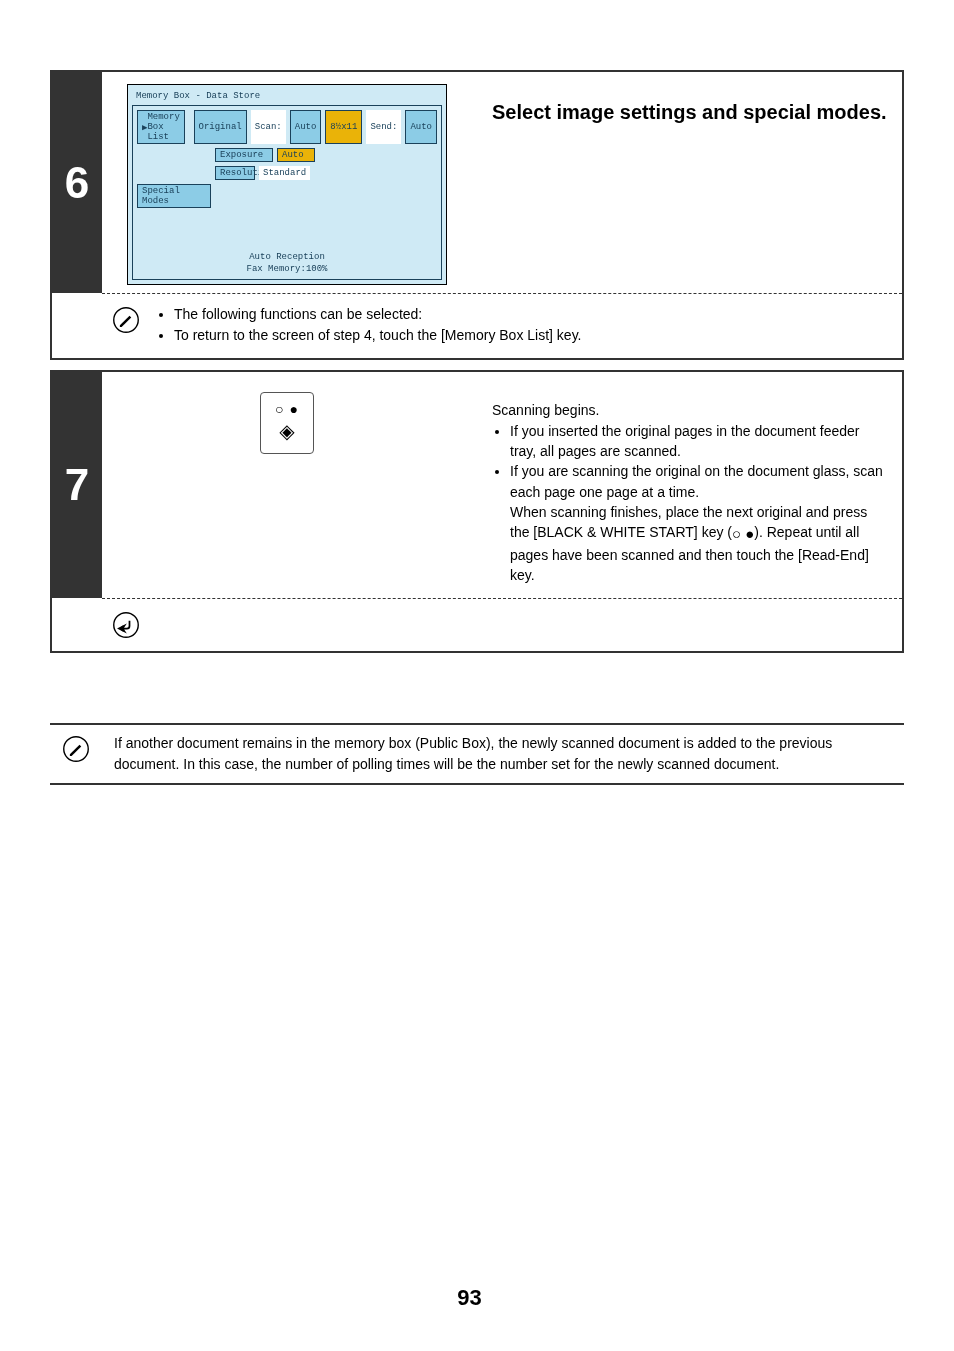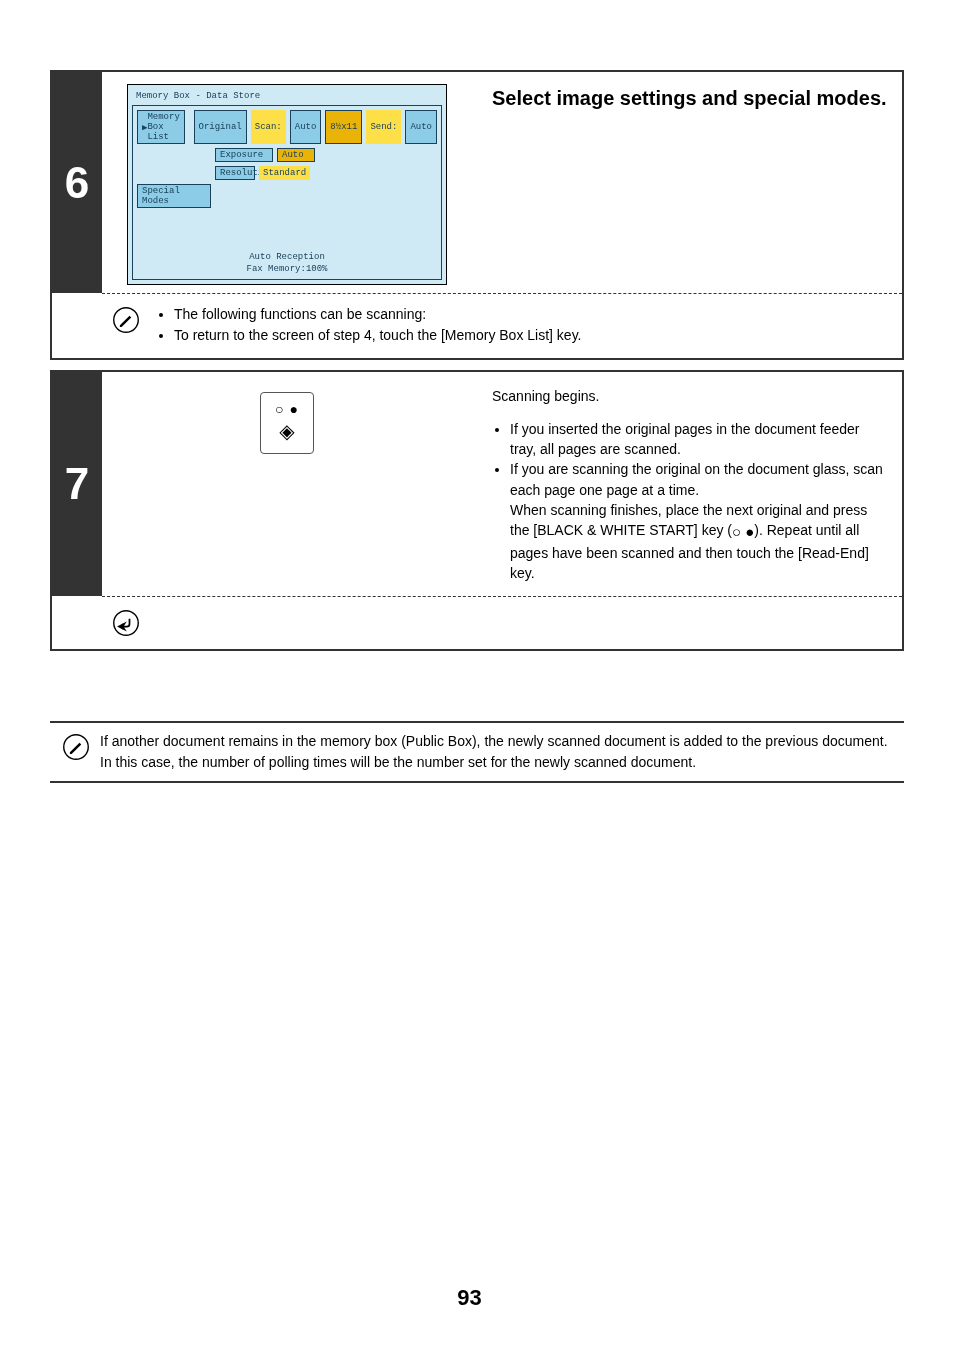--- a/index.html
+++ b/index.html
@@ -45,7 +45,7 @@
   }
   .step-text-cell {
     flex: 1;
-    padding: 14px 14px 12px 10px;
+    padding: 28px 14px 12px 10px;
   }
   .step-heading {
     font-size: 20px;

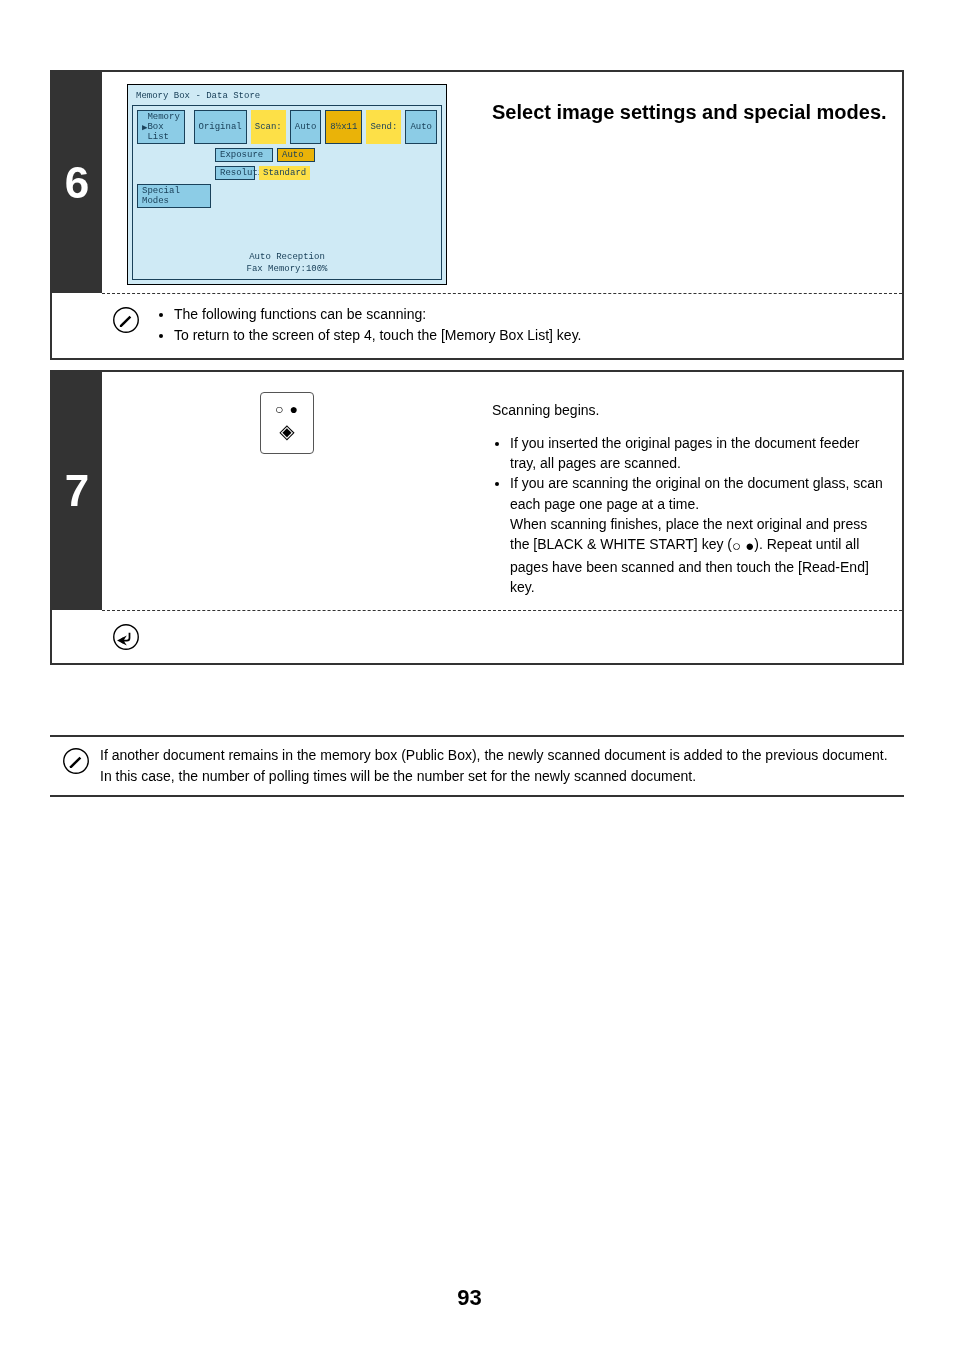--- a/index.html
+++ b/index.html
@@ -125,7 +125,7 @@
     display:flex; align-items:center;
   }
   .chip-dark { background:#8ccce6; }
-  .chip-plain { background:#fde047; border:none; display:flex; align-items:center; padding:1px 4px;}
+  .chip-plain { background:#ffffff; border:none; display:flex; align-items:center; padding:1px 4px;}
   .screen-footer {
     text-align: center;
     padding-top: 40px;

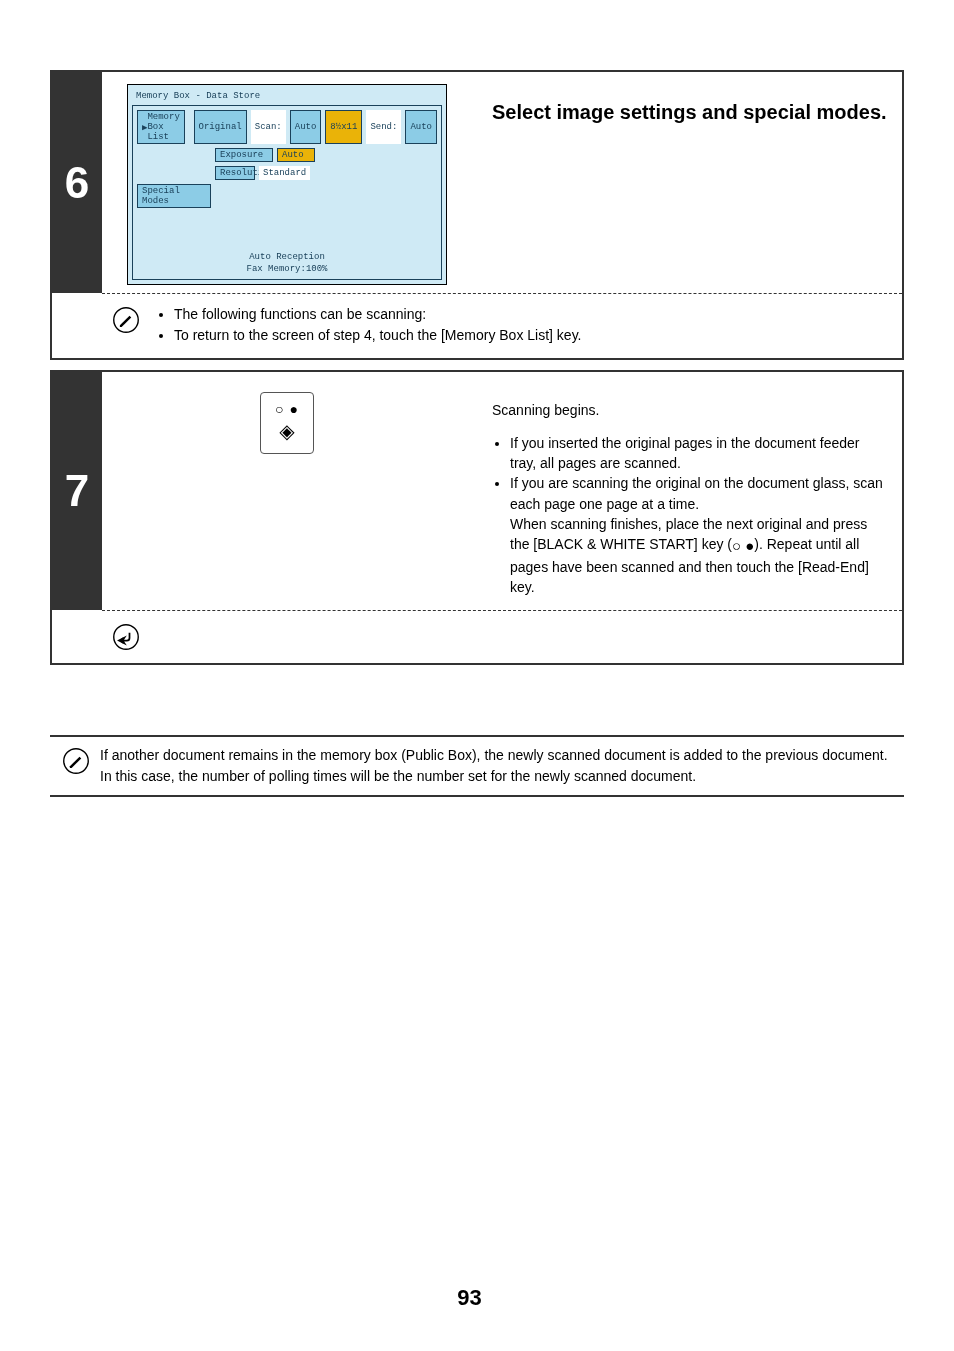--- a/index.html
+++ b/index.html
@@ -209,7 +209,7 @@
       <div class="note-text">
         <ul>
           <li>
-            <span>The following functions can be scanning:</span><br>
+            <span>The following functions can be selected:</span><br>
           </li>
           <li>To return to the screen of step 4, touch the [Memory Box List] key.</li>
         </ul>

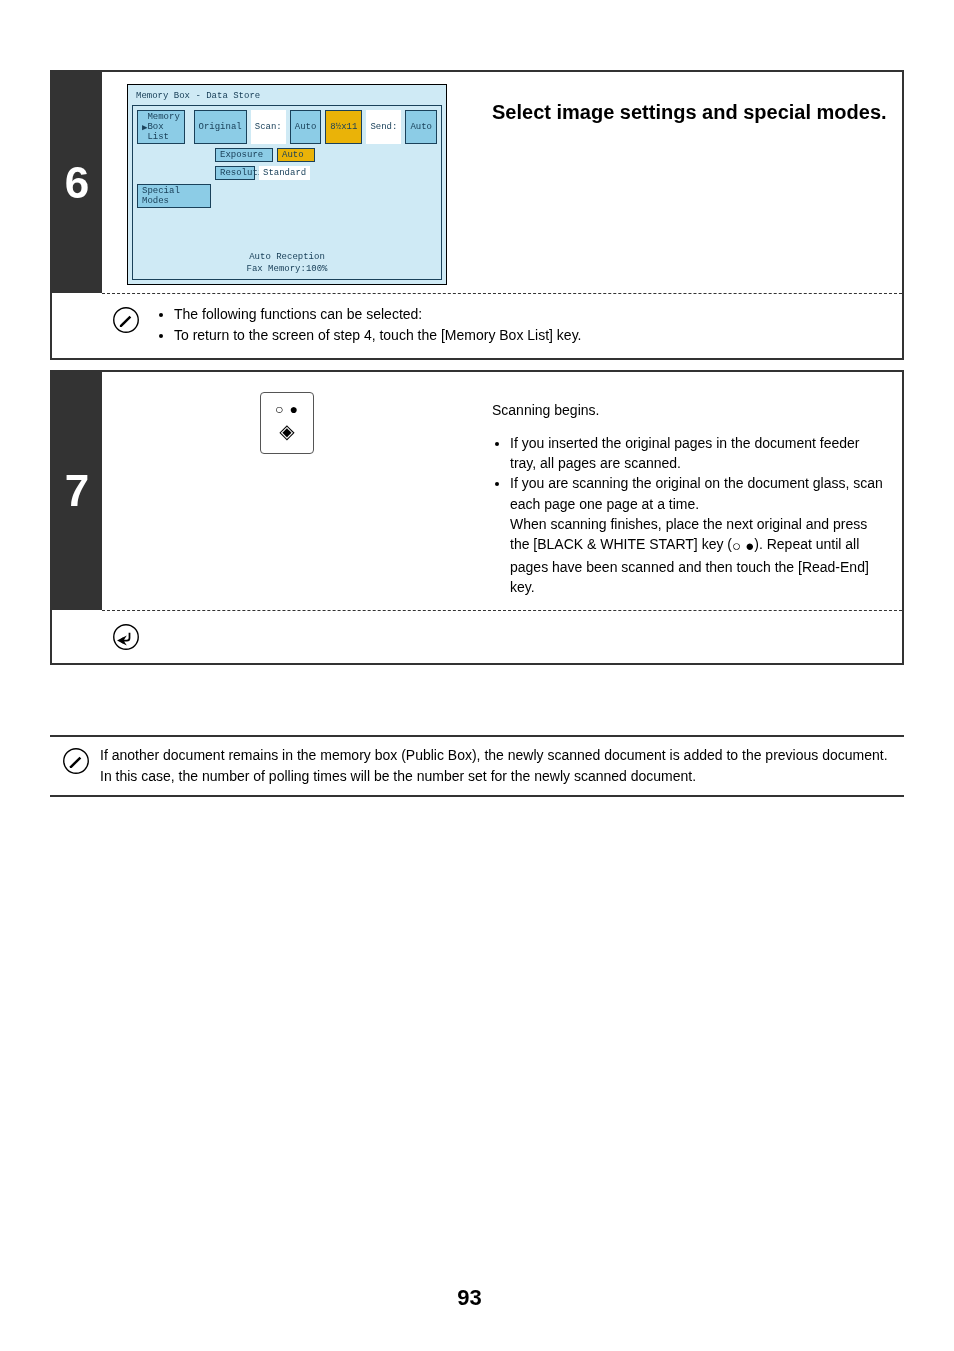--- a/index.html
+++ b/index.html
@@ -57,7 +57,7 @@
     font-size: 14px;
     line-height: 1.45;
   }
-  .step-body ul { margin-left: 18px; margin-top: 12px; }
+  .step-body ul { margin-left: 18px; margin-top: 0; }
   .divider-dotted {
     border-top: 1.5px dashed #333;
     margin: 0;

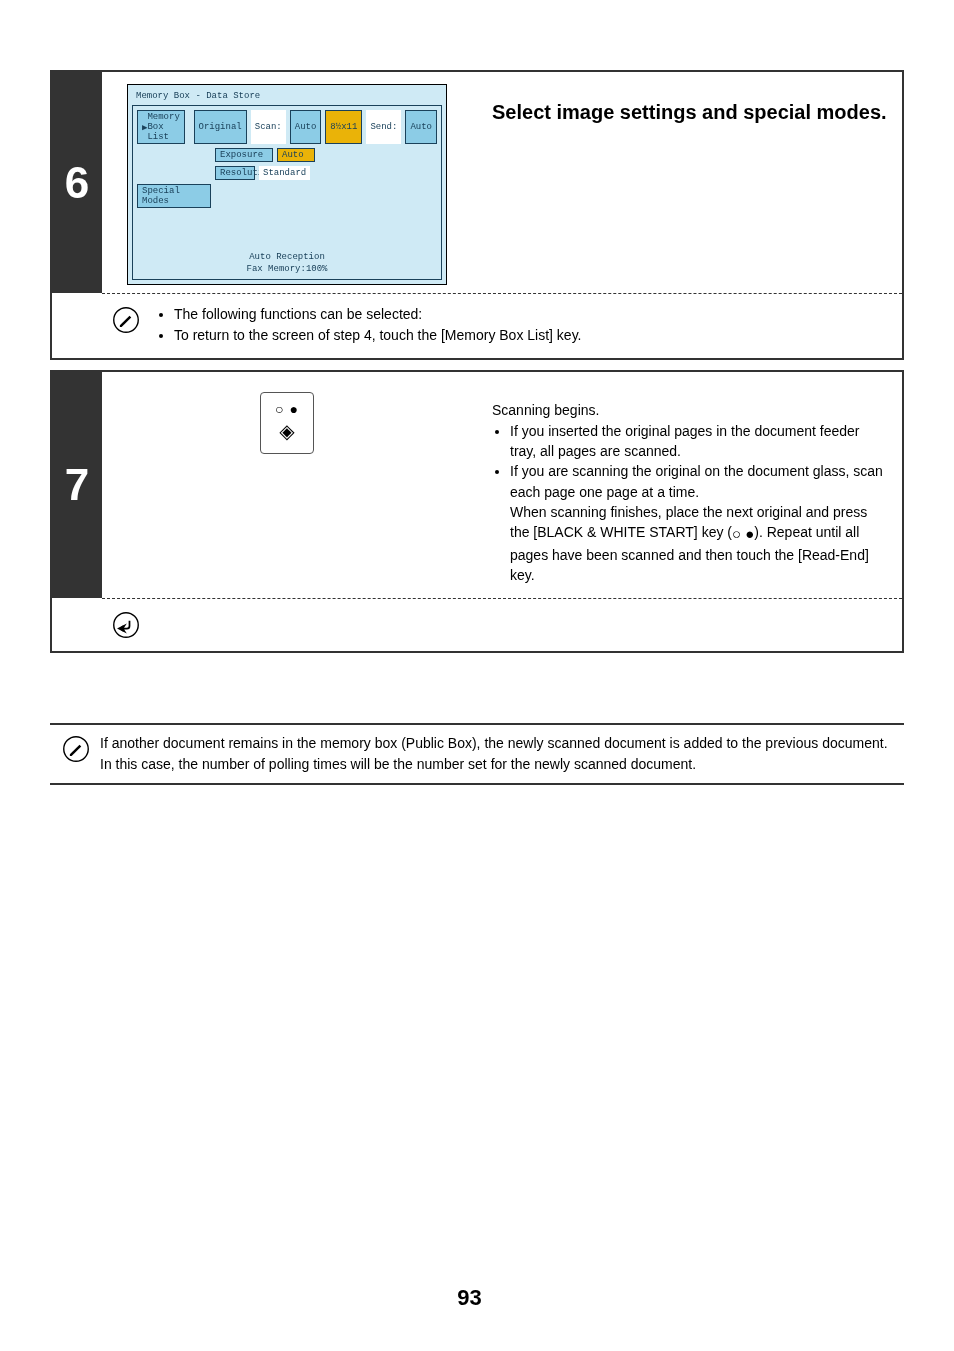--- a/index.html
+++ b/index.html
@@ -87,7 +87,7 @@
     padding: 8px 12px;
     display: flex;
     align-items: flex-start;
-    gap: 10px;
+    gap: 24px;
   }
   .footer-num {
     position: absolute;

